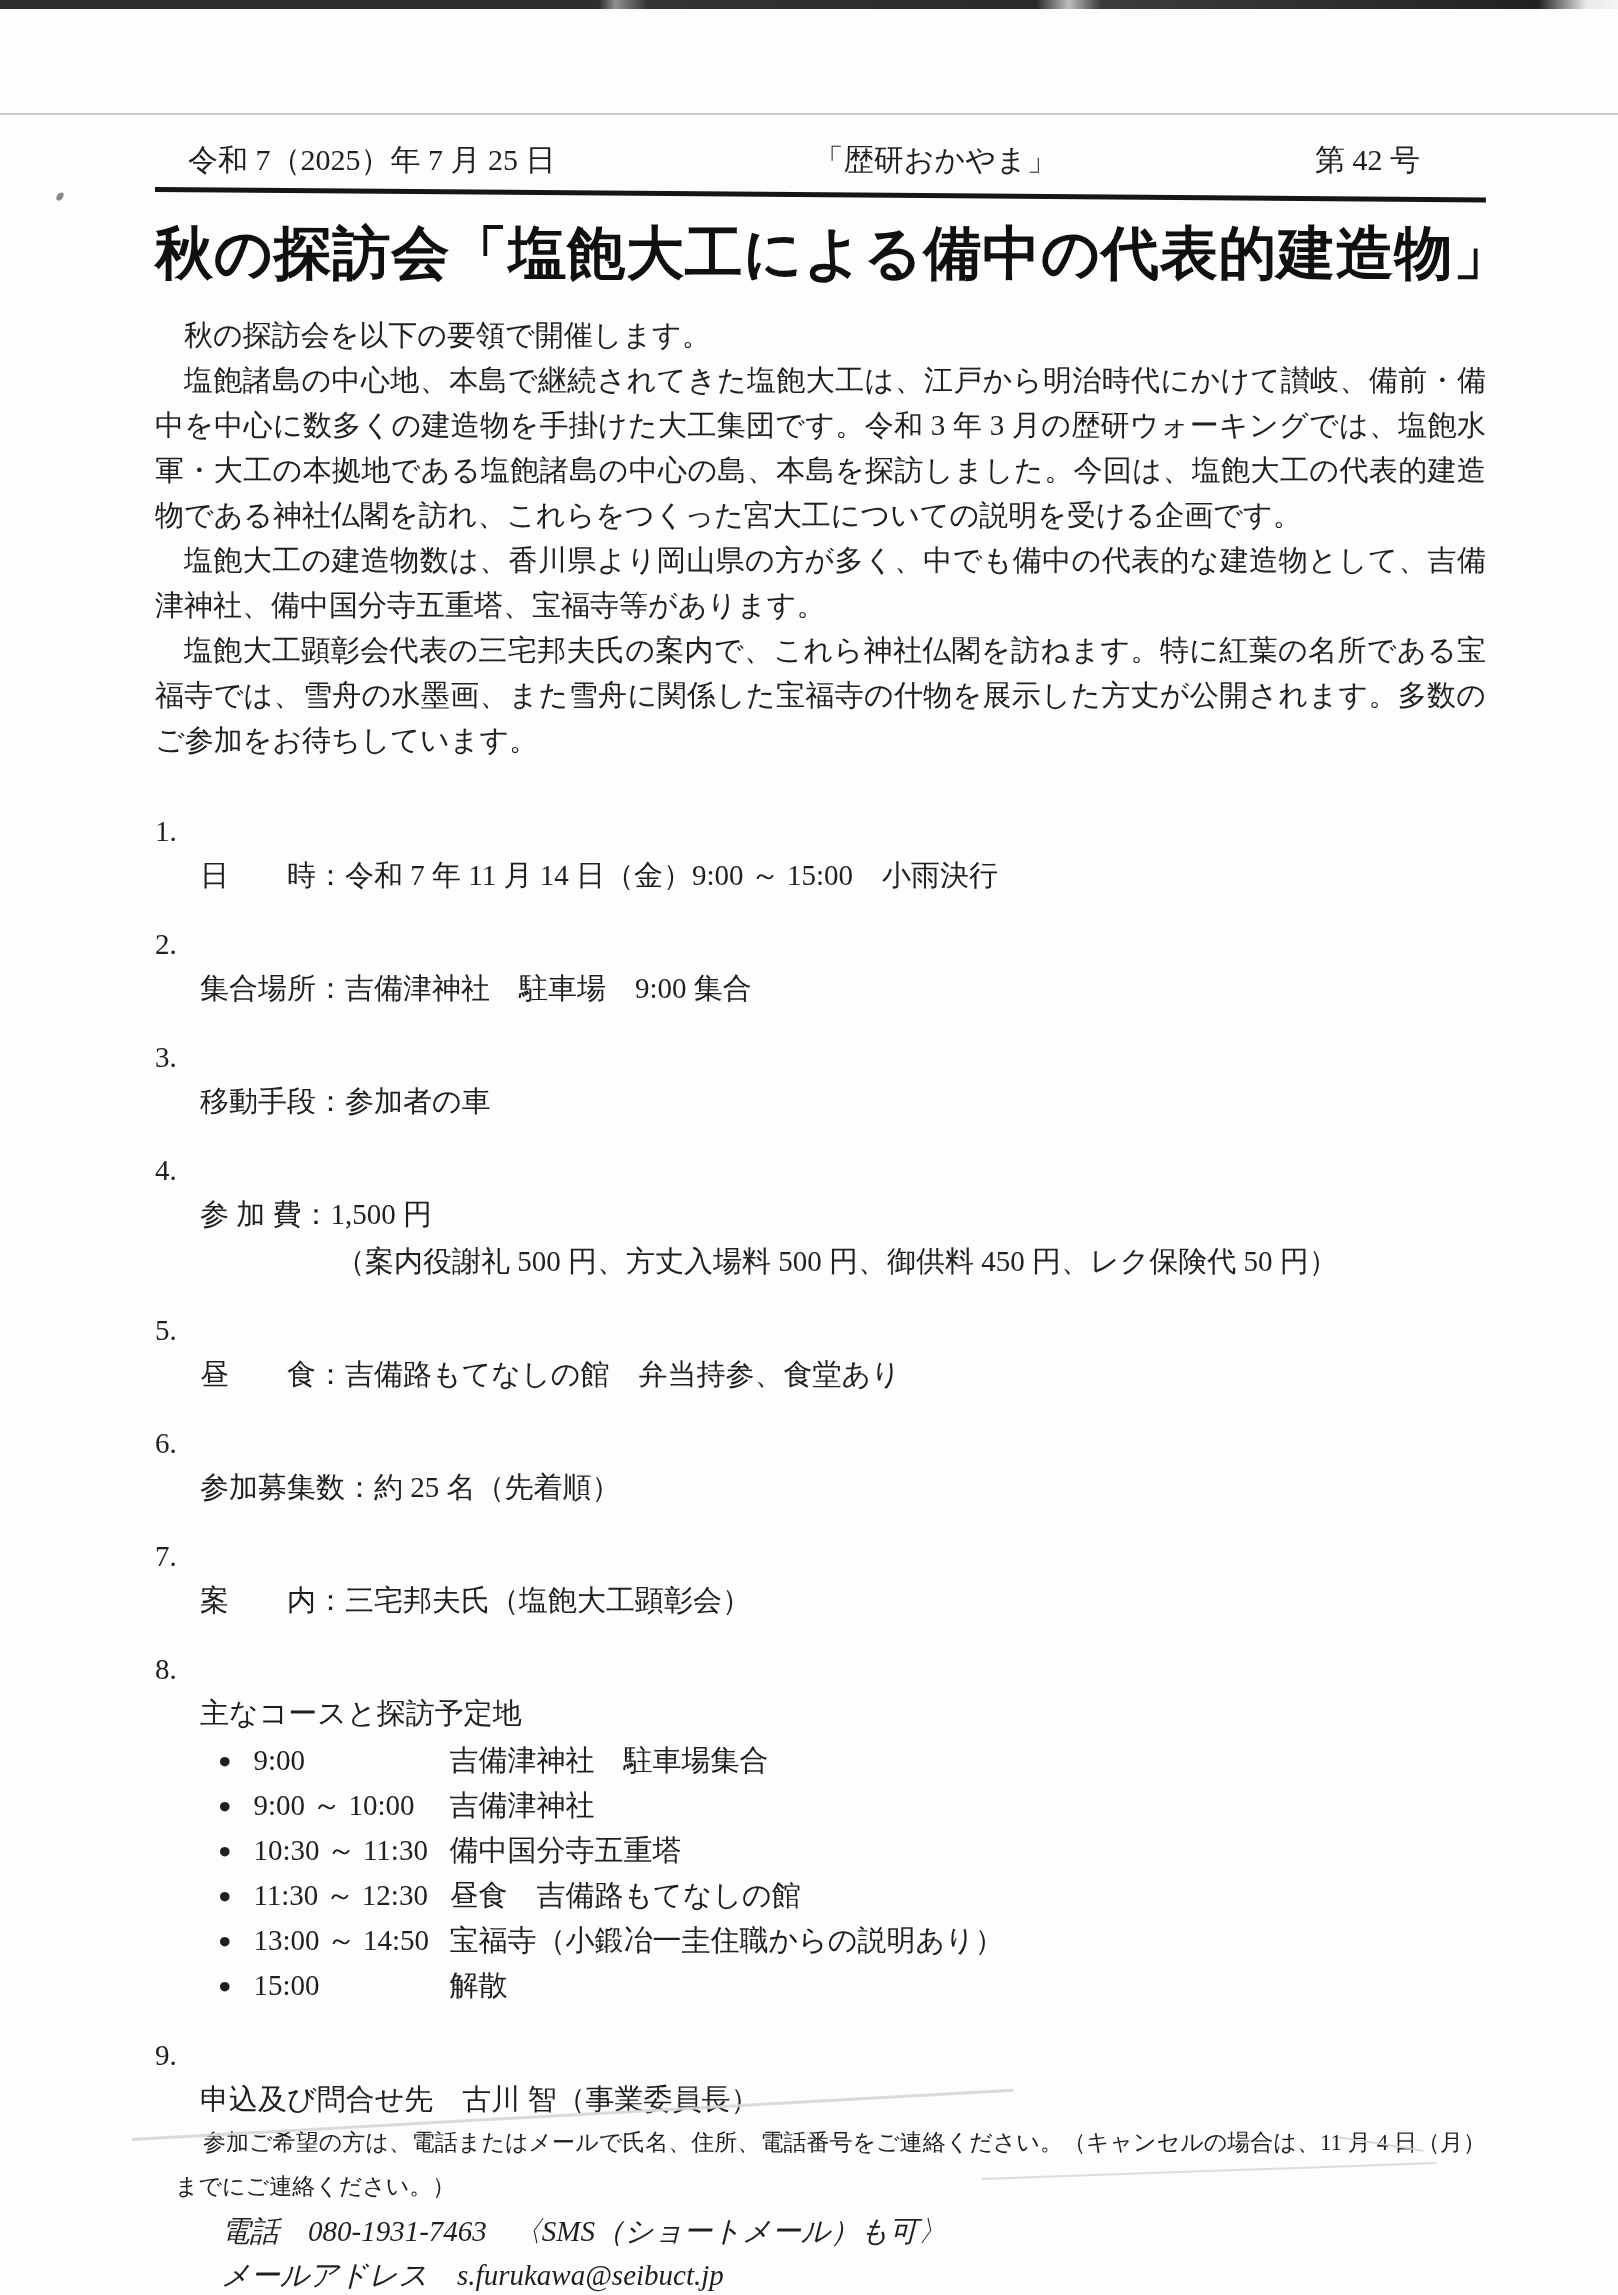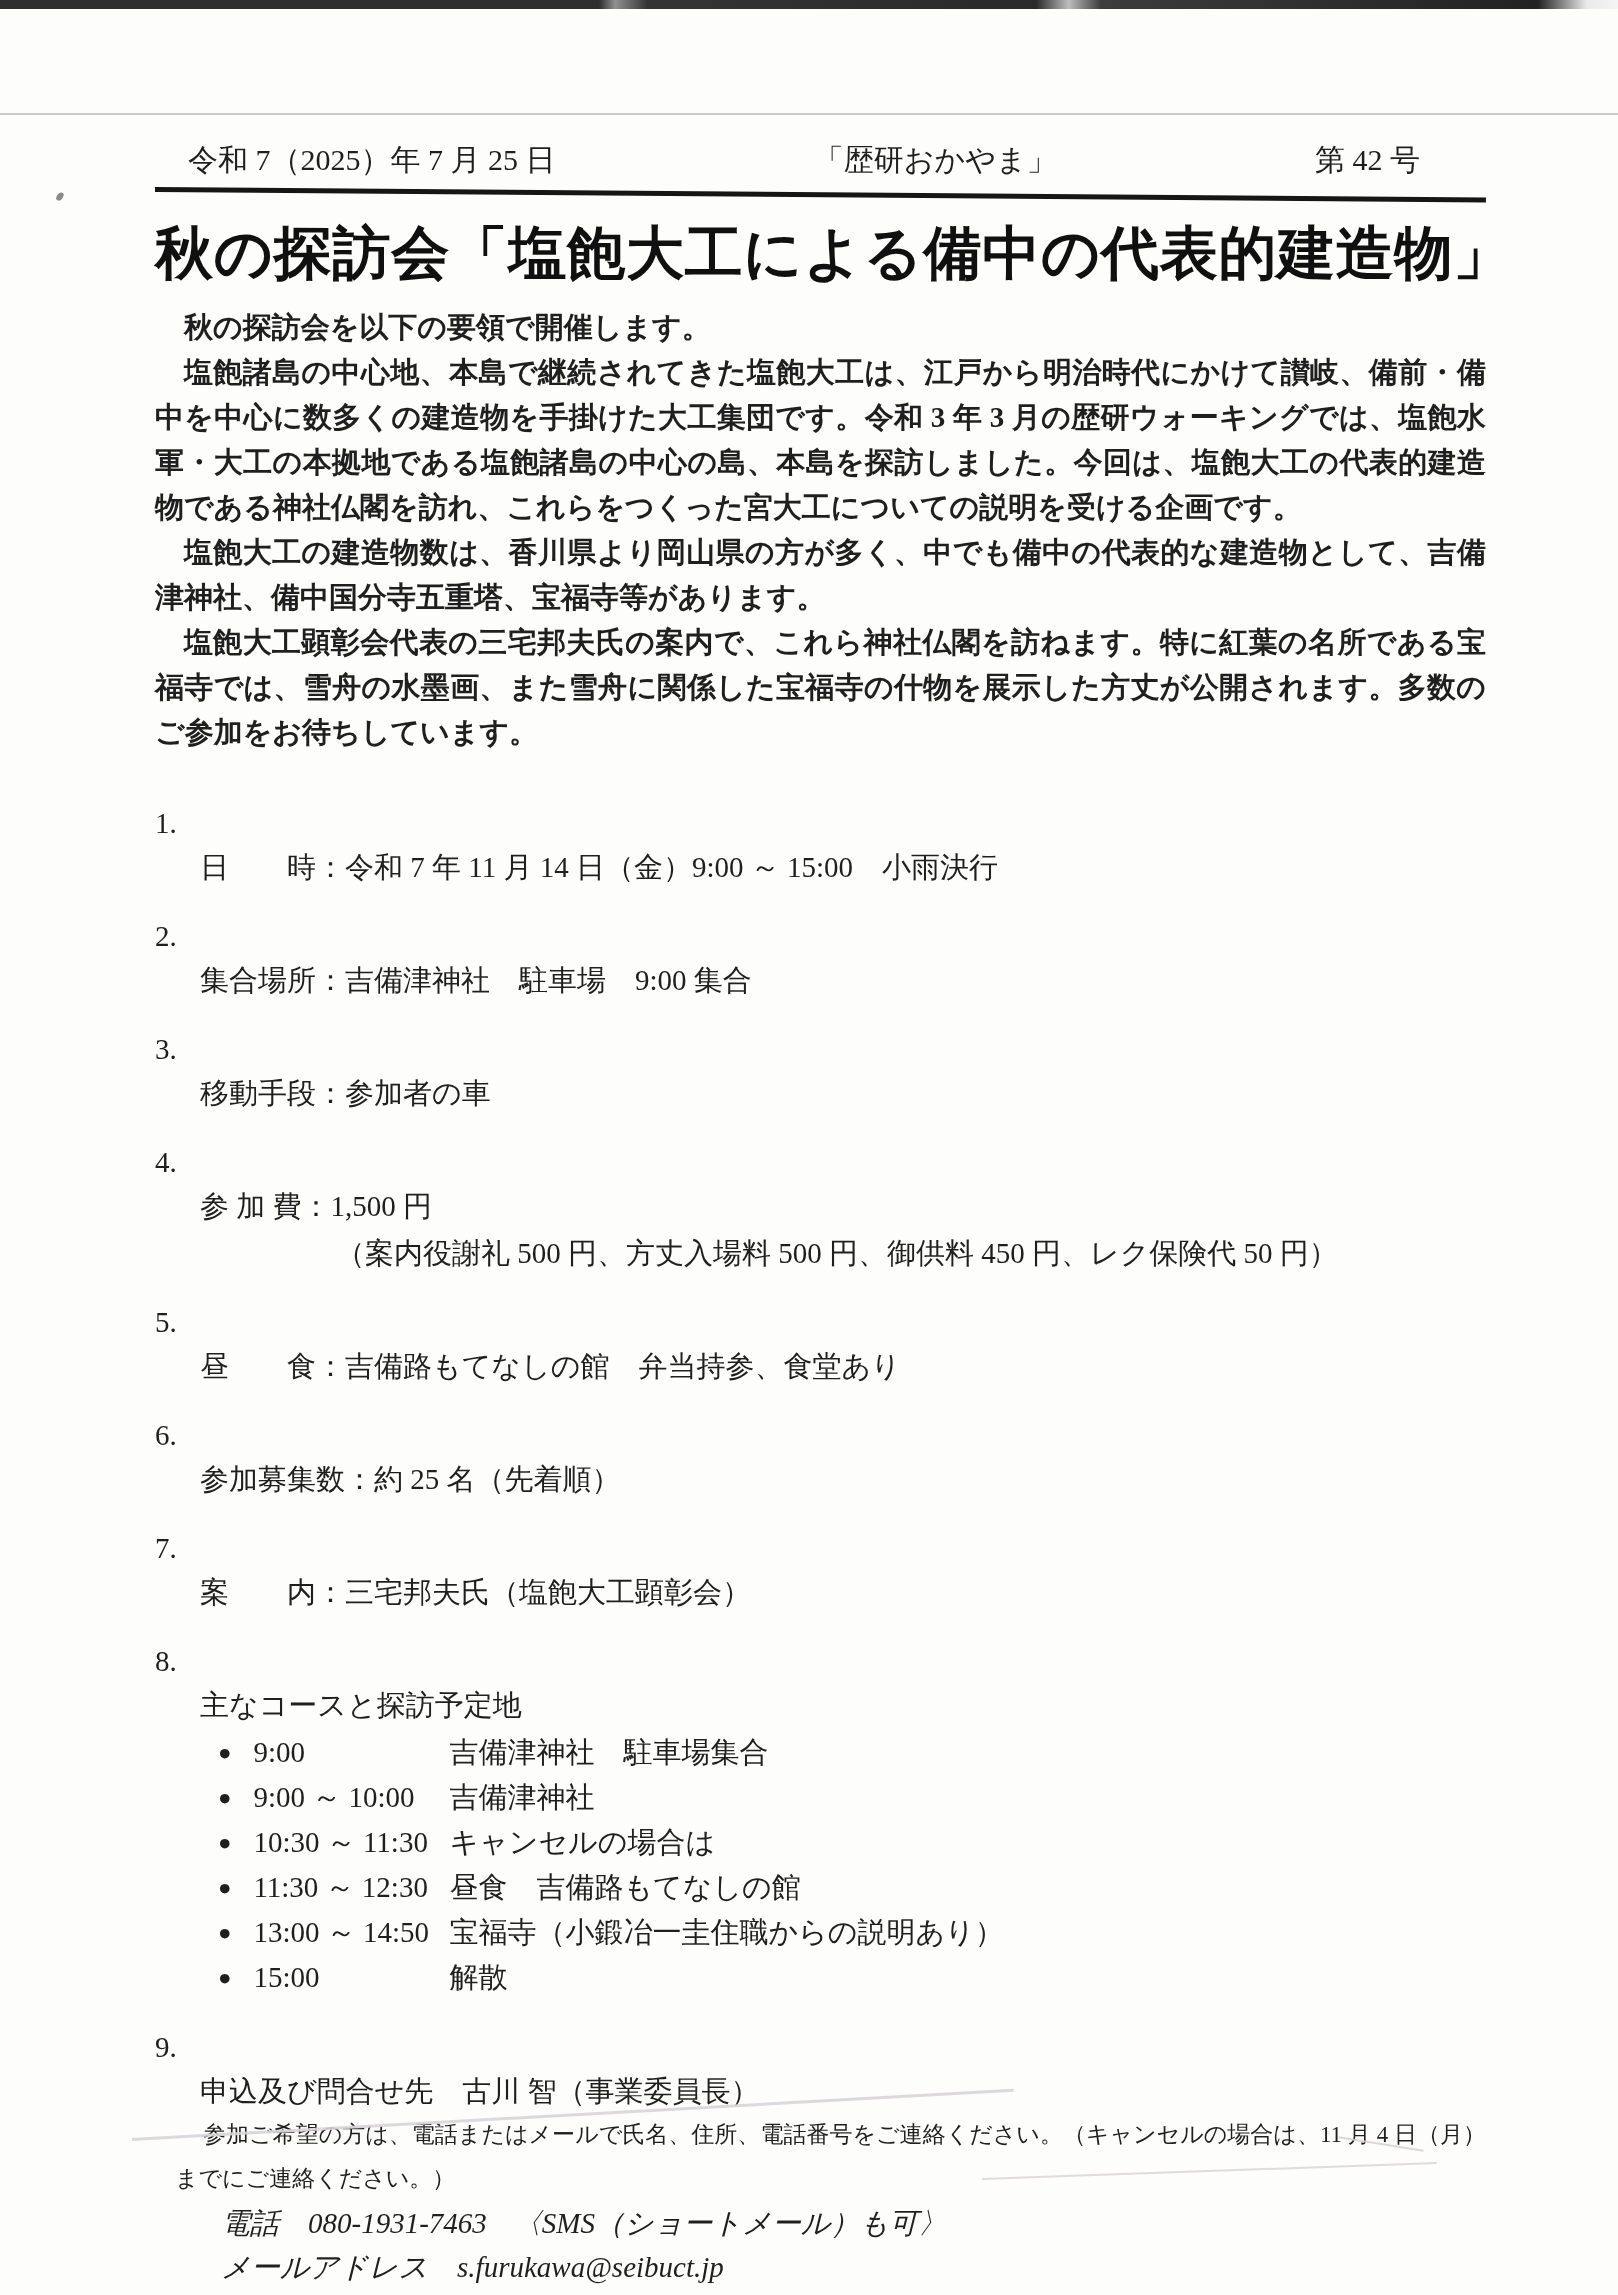--- a/index.html
+++ b/index.html
@@ -36,7 +36,7 @@
     font-weight:900;font-size:58px;line-height:65px;letter-spacing:0.7px;color:#101010;
     white-space:nowrap;
   }
-  .intro{margin-top:20px;font-weight:bold;}
+  .intro{margin-top:28px;}
   .intro p{margin:0;font-size:29px;line-height:45px;text-align:justify;text-indent:29px;}
   .list{margin-top:46px;}
   .item{display:flex;margin-bottom:25px;font-size:29px;line-height:44px;}

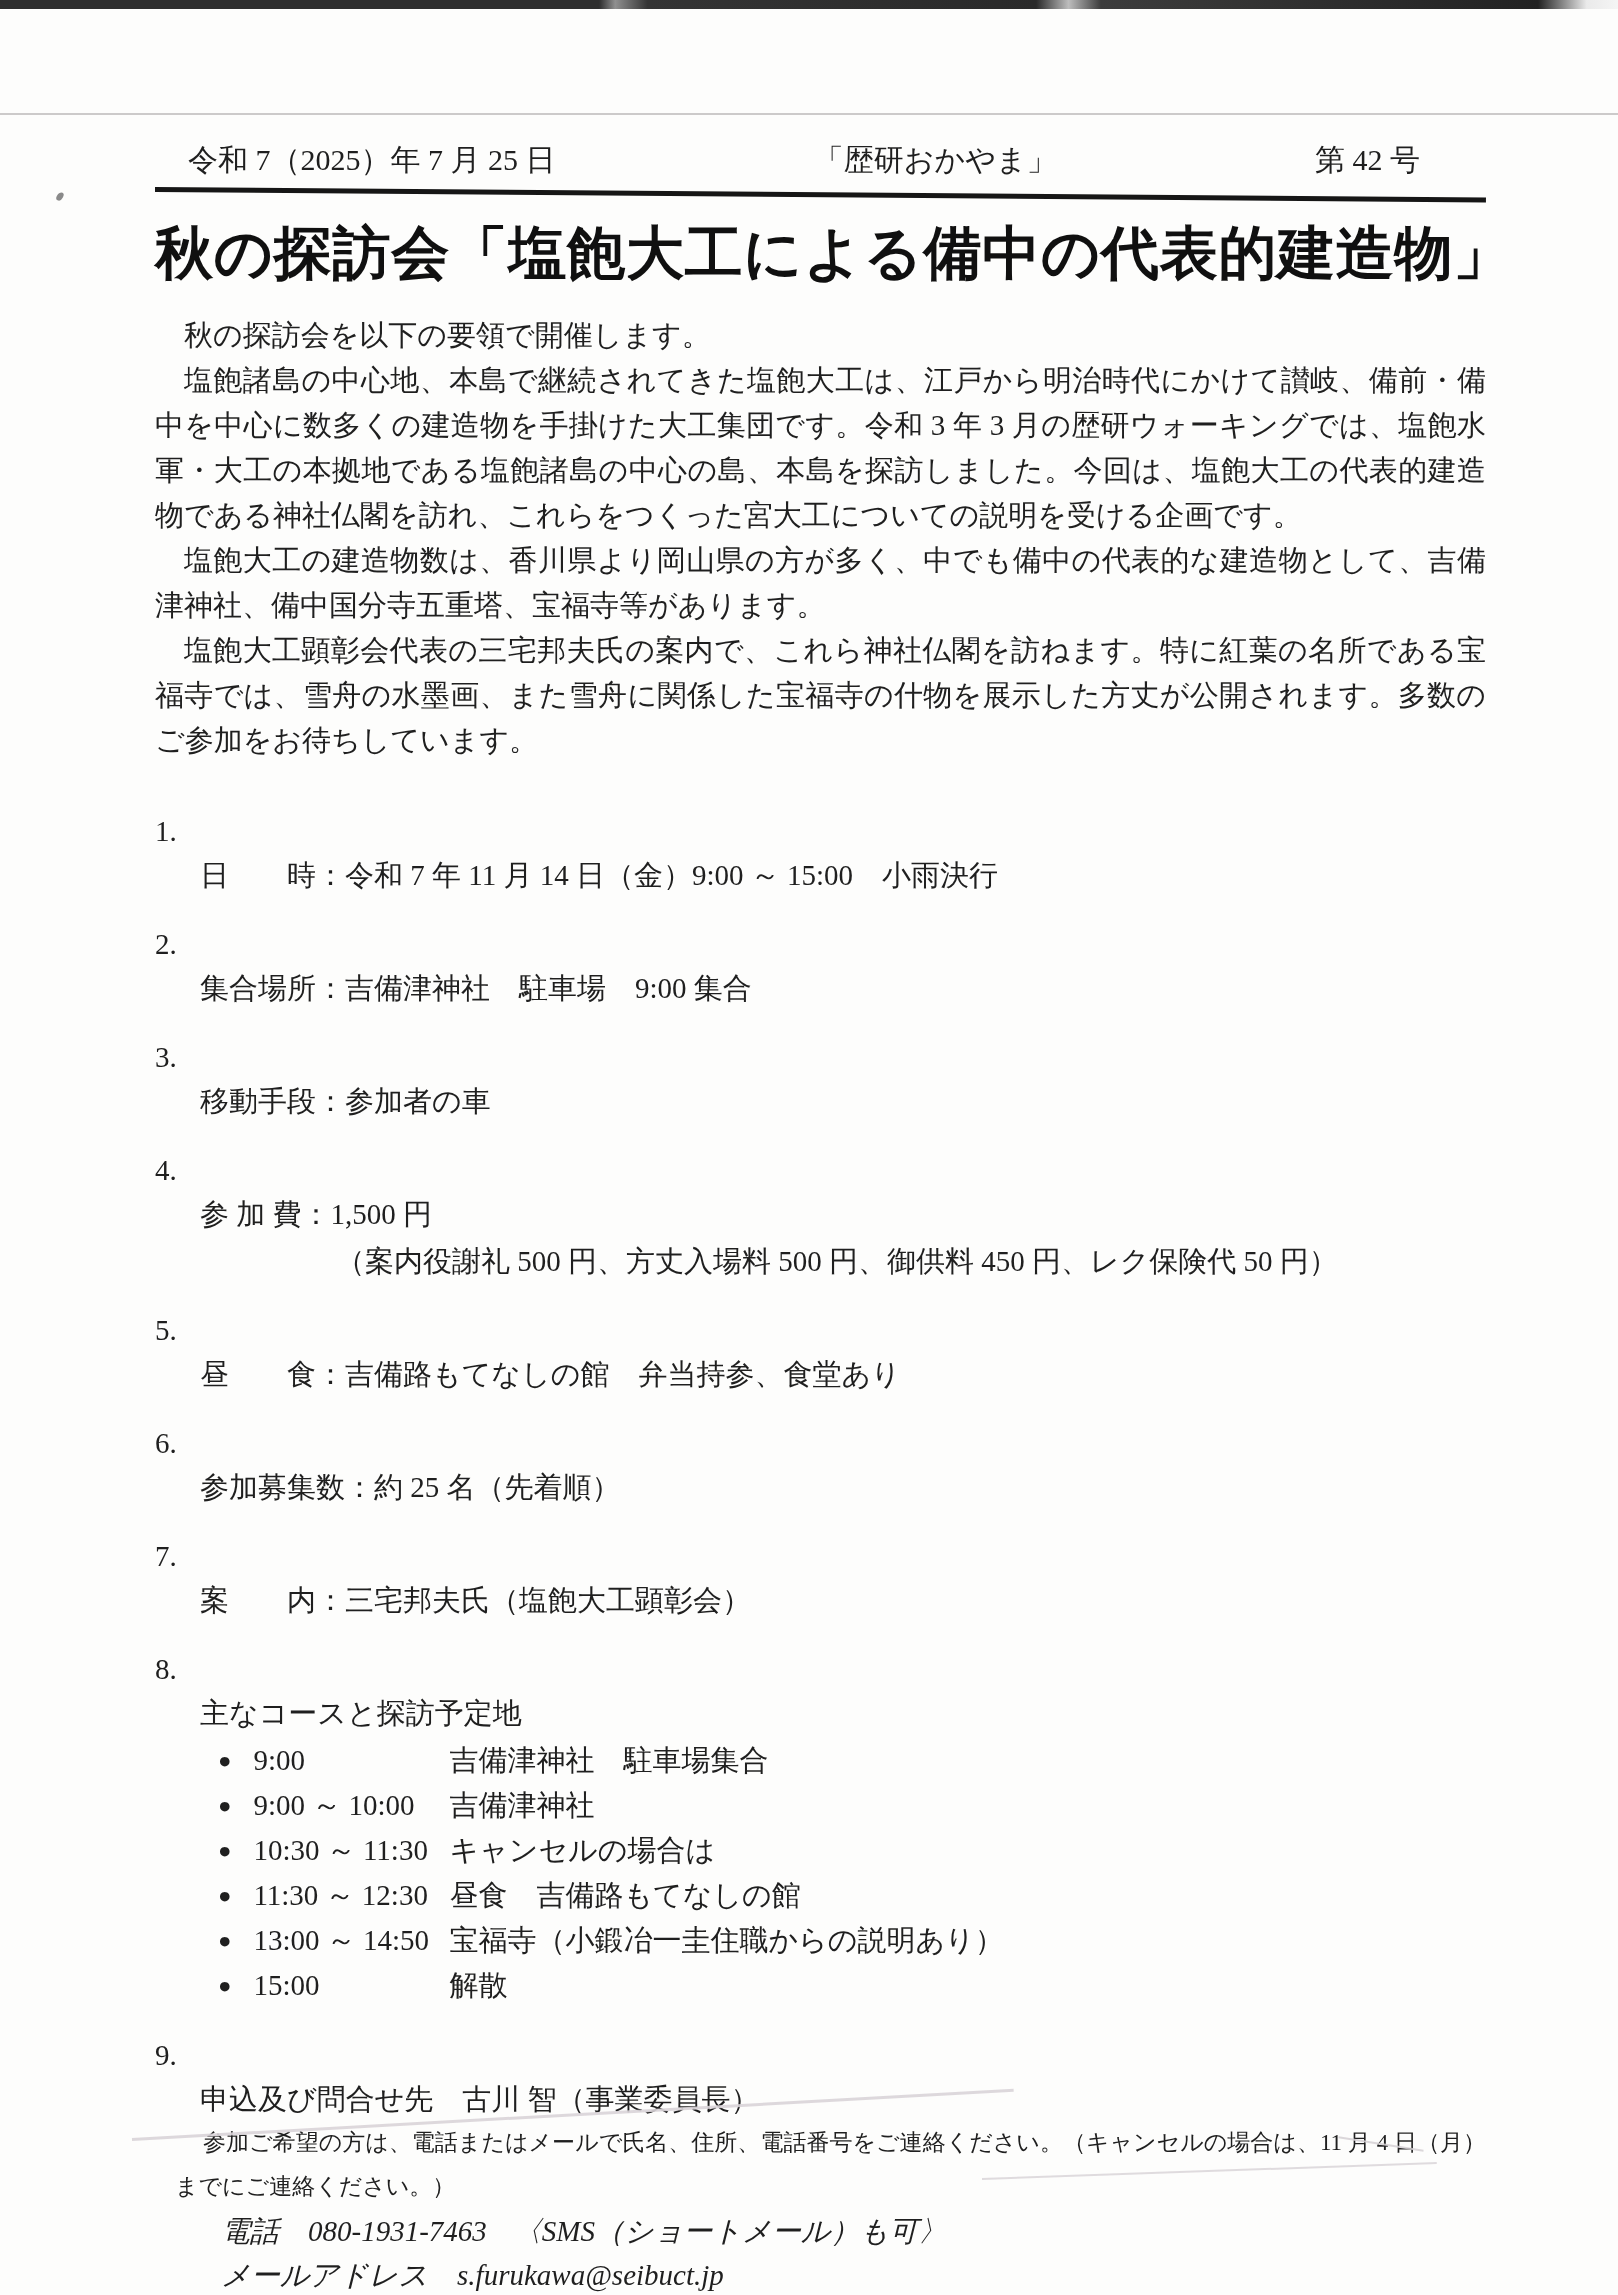--- a/index.html
+++ b/index.html
@@ -155,7 +155,7 @@
       <div class="srow">
         <span class="bullet">●</span>
         <span class="time">10:30 ～ 11:30</span>
-        <span>キャンセルの場合は</span>
+        <span>備中国分寺五重塔</span>
       </div>
       <div class="srow">
         <span class="bullet">●</span>

